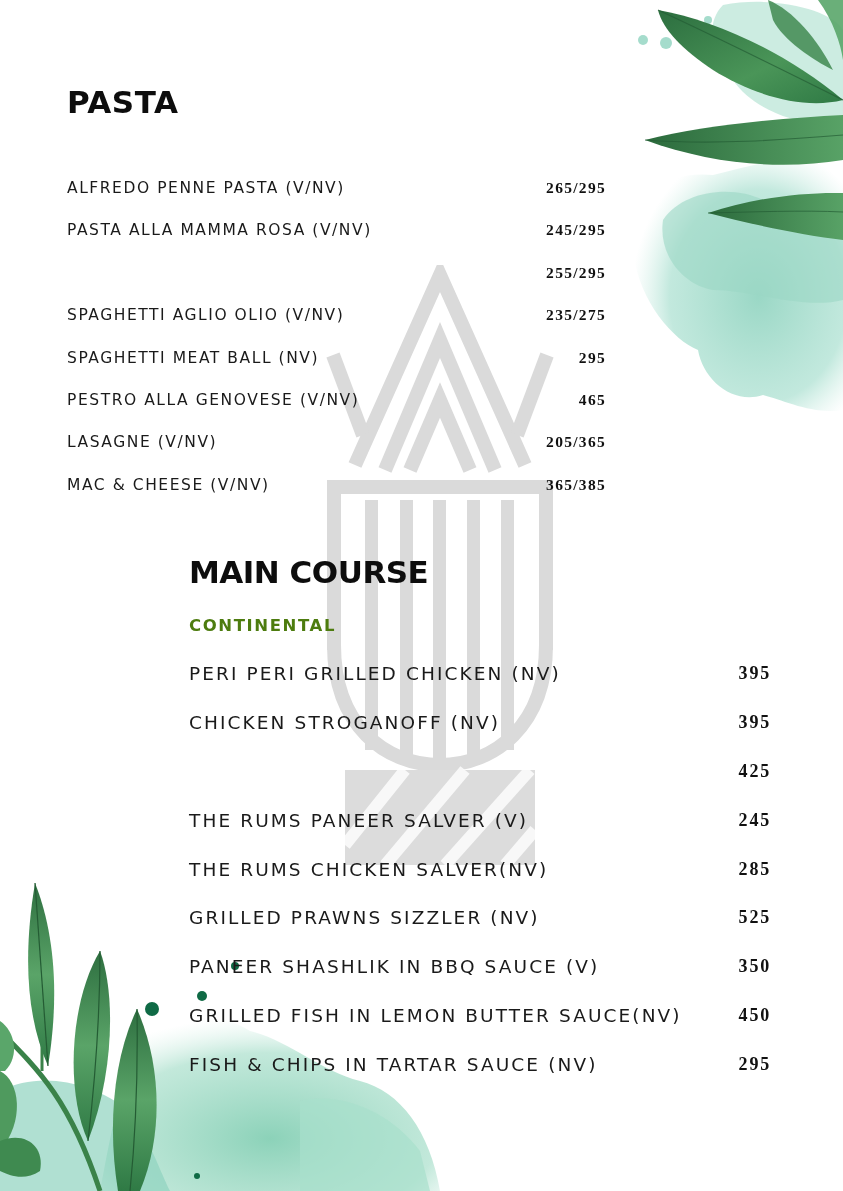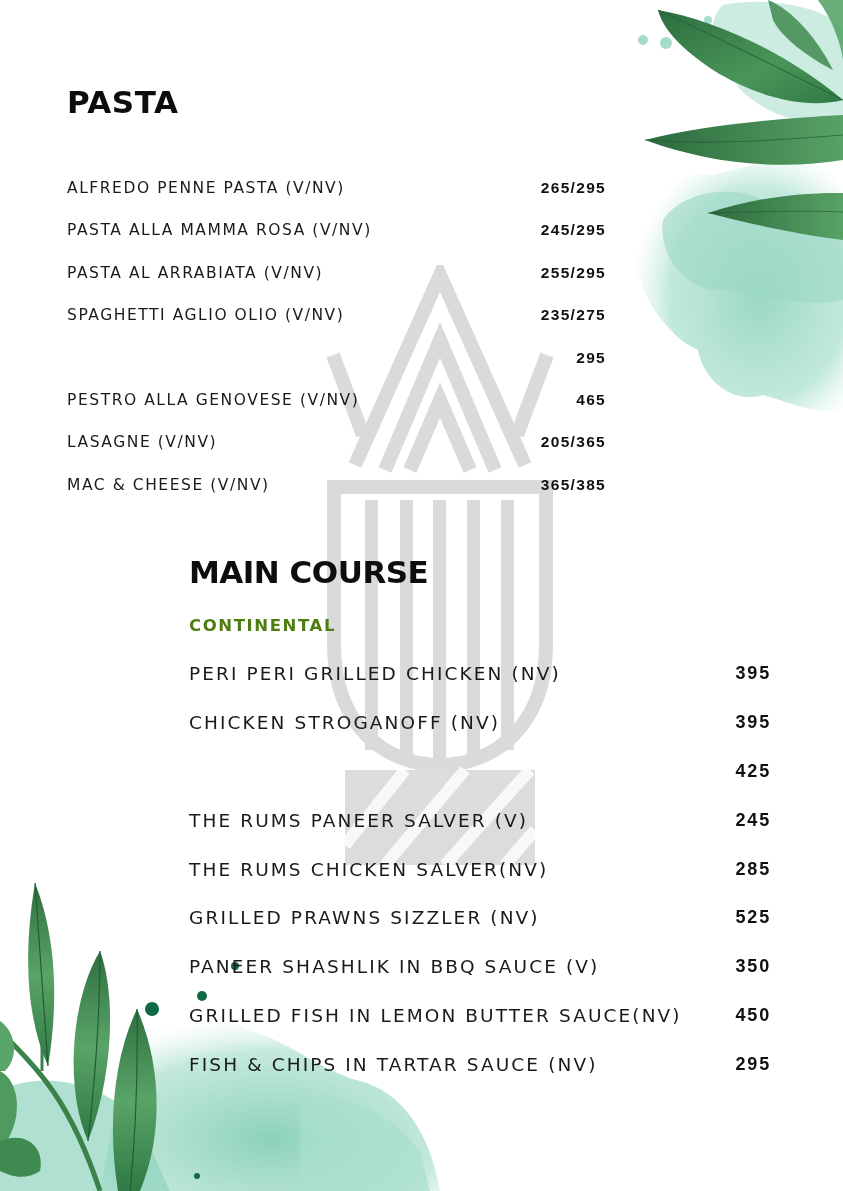--- a/index.html
+++ b/index.html
@@ -45,7 +45,7 @@
     .item-price {
       position: absolute; top: 0; right: 0;
       white-space: nowrap;
-      font-family: Liberation Sans, sans-serif;
+      font-family: Liberation Serif, serif;
       font-weight: bold;
       color: #111111;
       text-align: right;

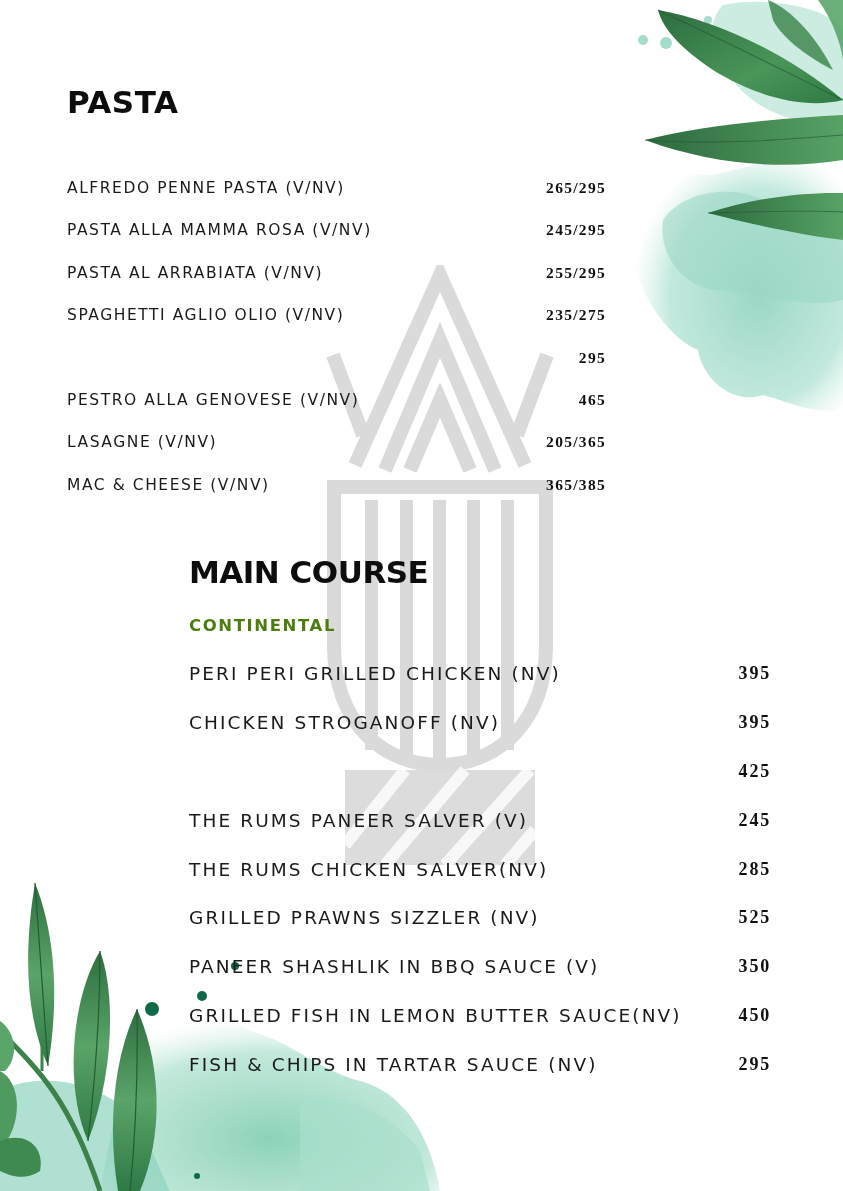--- a/index.html
+++ b/index.html
@@ -182,7 +182,6 @@
       <span class="item-price">245/295</span>
     </div>
     <div class="row" style="top:264px">
-      <span class="item-name">PASTA AL ARRABIATA (V/NV)</span>
       <span class="item-price">255/295</span>
     </div>
     <div class="row" style="top:306px">

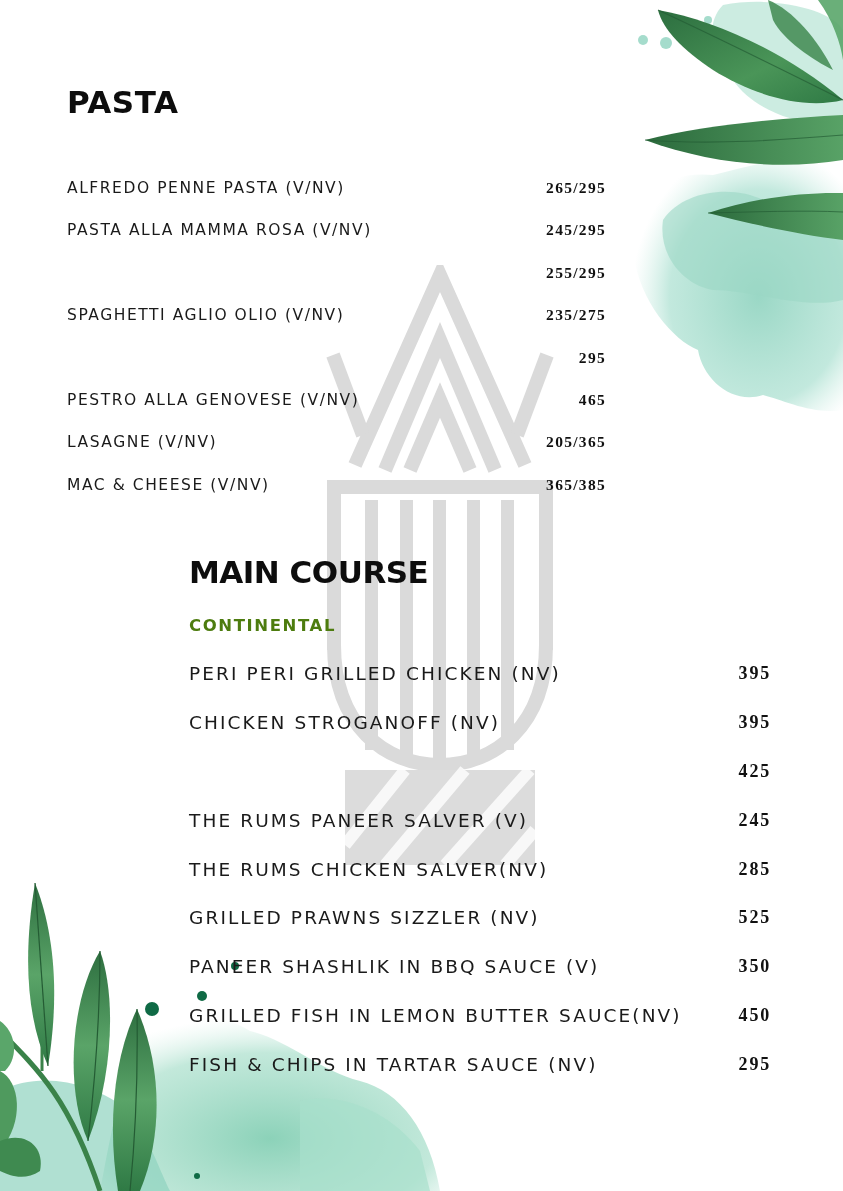--- a/index.html
+++ b/index.html
@@ -189,6 +189,7 @@
       <span class="item-price">235/275</span>
     </div>
     <div class="row" style="top:349px">
+      <span class="item-name">SPAGHETTI MEAT BALL (NV)</span>
       <span class="item-price">295</span>
     </div>
     <div class="row" style="top:391px">

